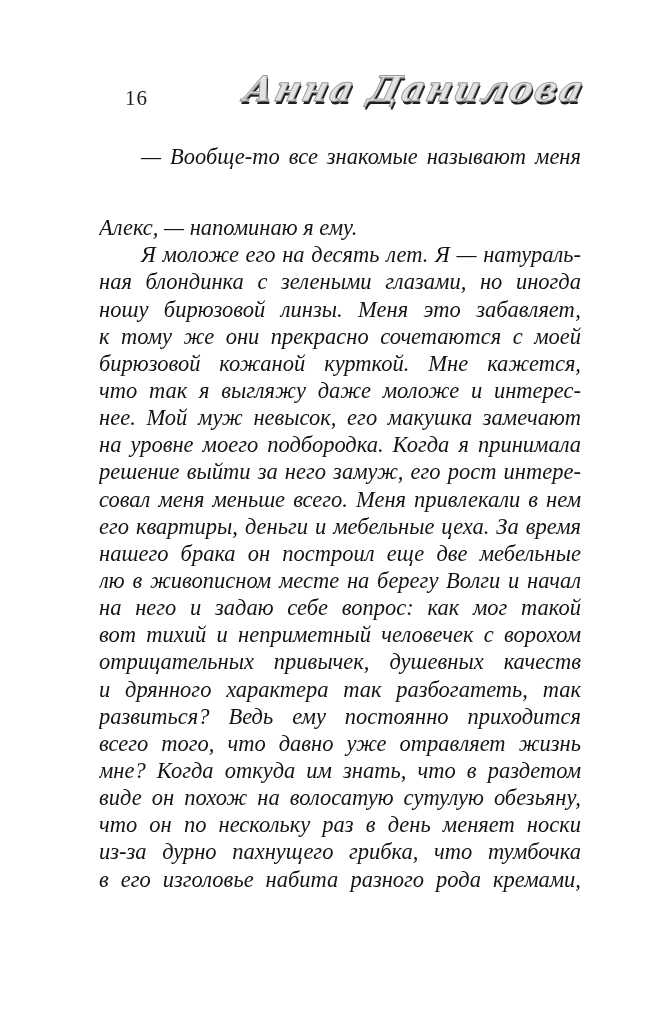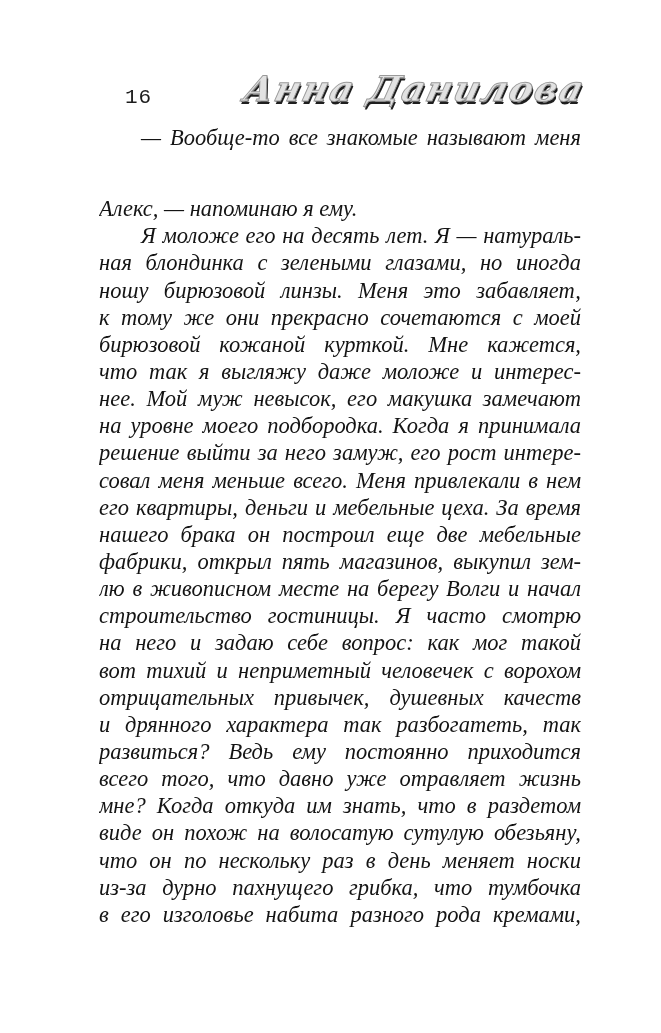--- a/index.html
+++ b/index.html
@@ -17,7 +17,7 @@
   .page-number {
     position: absolute;
     left: 125px; top: 86px;
-    font-family: Liberation Mono, monospace;
+    font-family: Liberation Serif, serif;
     font-size: 21px;
     color: #1c1c1c;
     letter-spacing: 1px;

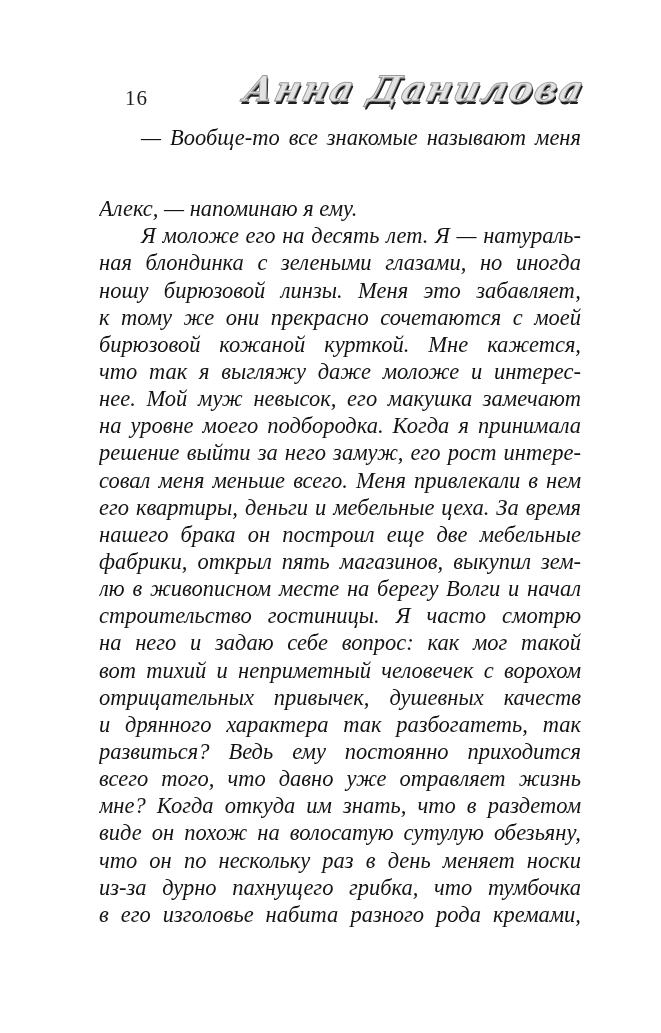--- a/index.html
+++ b/index.html
@@ -39,7 +39,7 @@
   }
   .body-text {
     position: absolute;
-    left: 99px; top: 124px;
+    left: 99px; top: 143px;
     width: 482px;
     font-family: "Liberation Serif", serif;
     font-style: italic;

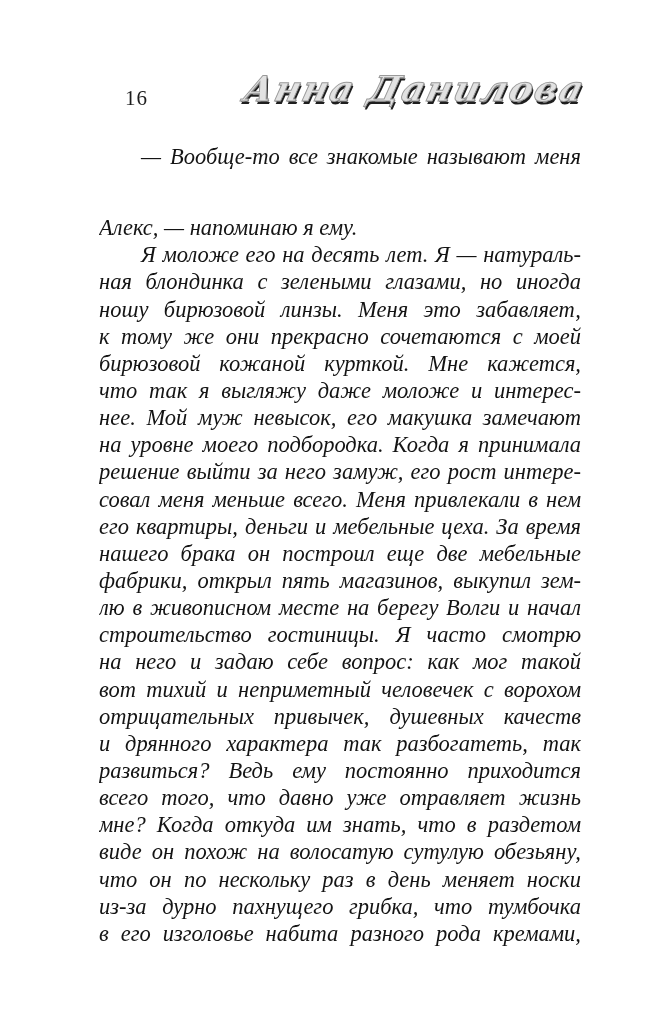--- a/index.html
+++ b/index.html
@@ -81,7 +81,6 @@
     <div class="line">совал меня меньше всего. Меня привлекали в нем</div>
     <div class="line">его квартиры, деньги и мебельные цеха. За время</div>
     <div class="line">нашего брака он построил еще две мебельные</div>
-    <div class="line">фабрики, открыл пять магазинов, выкупил зем-</div>
     <div class="line">лю в живописном месте на берегу Волги и начал</div>
     <div class="line">строительство гостиницы. Я часто смотрю</div>
     <div class="line">на него и задаю себе вопрос: как мог такой</div>

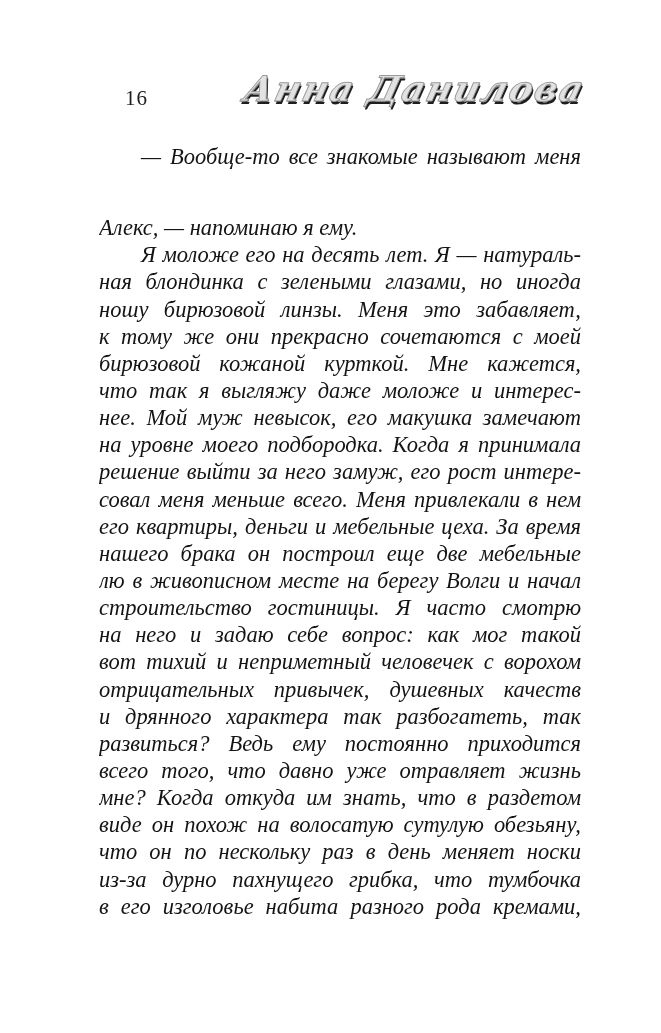--- a/index.html
+++ b/index.html
@@ -82,7 +82,6 @@
     <div class="line">его квартиры, деньги и мебельные цеха. За время</div>
     <div class="line">нашего брака он построил еще две мебельные</div>
     <div class="line">лю в живописном месте на берегу Волги и начал</div>
-    <div class="line">строительство гостиницы. Я часто смотрю</div>
     <div class="line">на него и задаю себе вопрос: как мог такой</div>
     <div class="line">вот тихий и неприметный человечек с ворохом</div>
     <div class="line">отрицательных привычек, душевных качеств</div>

